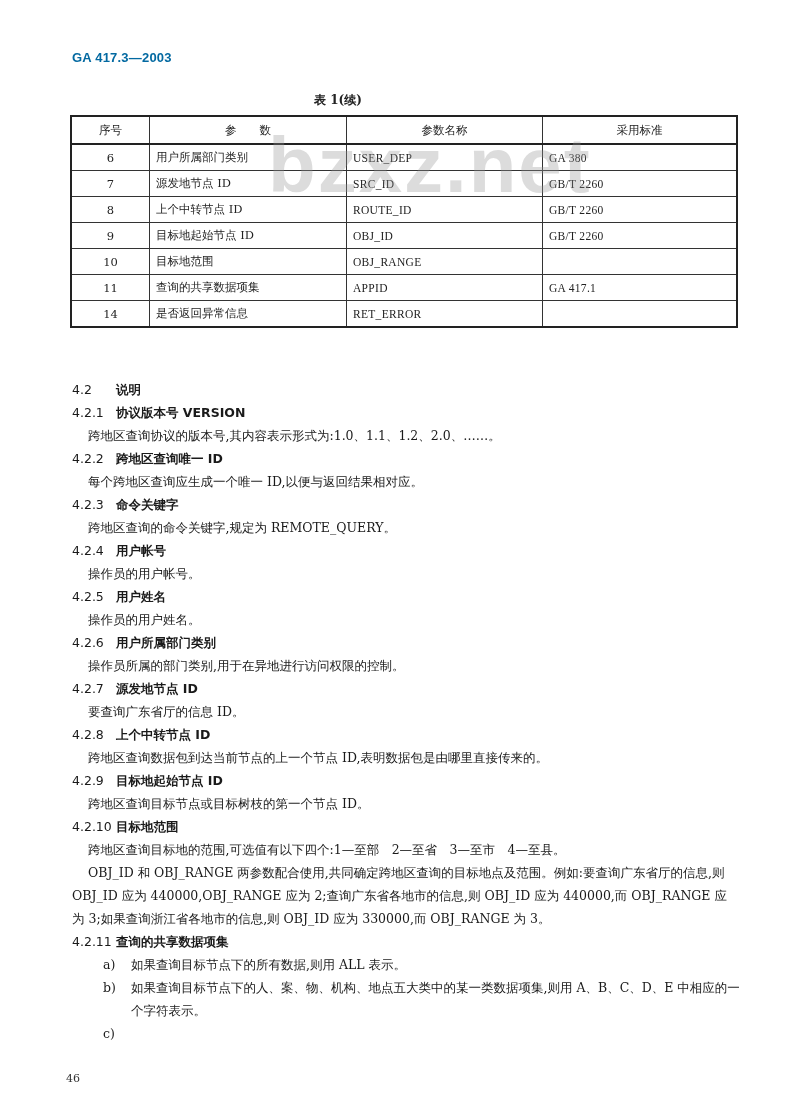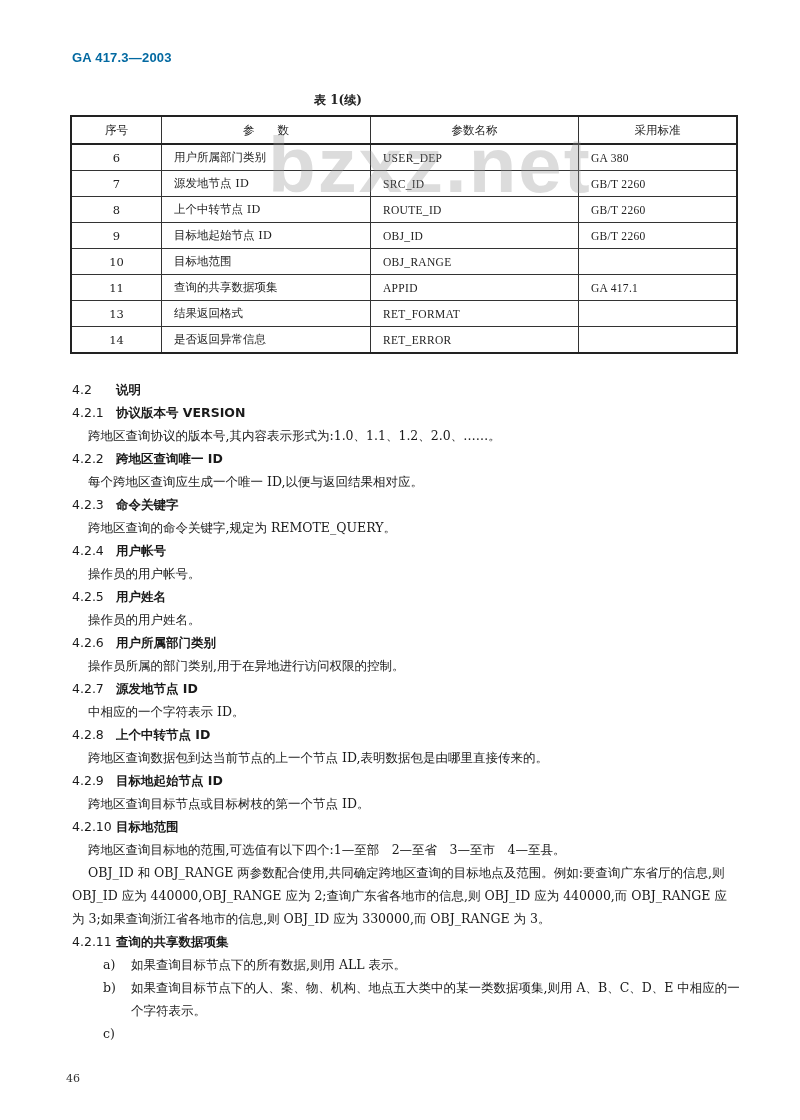--- a/index.html
+++ b/index.html
@@ -20,7 +20,7 @@
     border-collapse: collapse; font-size: 11.5px; color: #222;
   }
   table.params th, table.params td {
-    border: 1px solid #333; padding: 0 12px; height: 25px; vertical-align: middle;
+    border: 1px solid #333; padding: 0 6px; height: 25px; vertical-align: middle;
   }
   table.params thead th { height: 26px; font-weight: normal; text-align: center; border-bottom: 2px solid #222; }
   table.params td.num { text-align: center; }

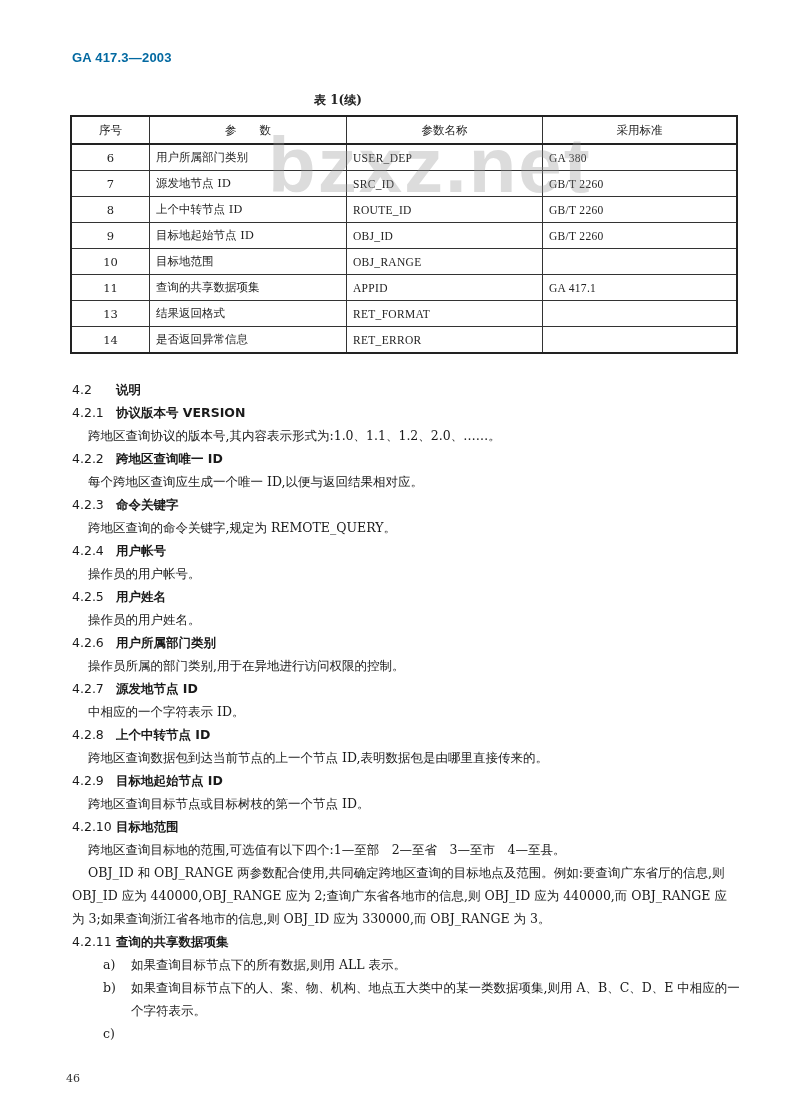--- a/index.html
+++ b/index.html
@@ -99,12 +99,6 @@
       <td class="std">GA 417.1</td>
     </tr>
     <tr>
-      <td class="num">13</td>
-      <td>结果返回格式</td>
-      <td class="code">RET_FORMAT</td>
-      <td class="std"></td>
-    </tr>
-    <tr>
       <td class="num">14</td>
       <td>是否返回异常信息</td>
       <td class="code">RET_ERROR</td>

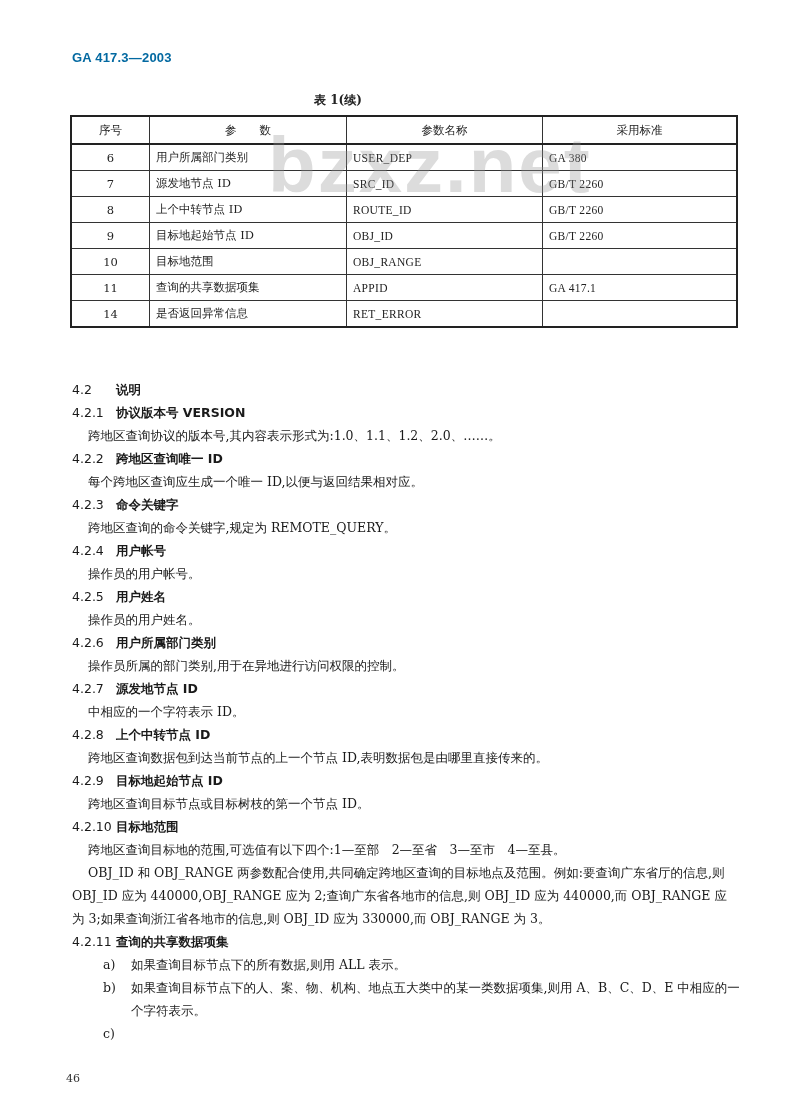--- a/index.html
+++ b/index.html
@@ -147,7 +147,7 @@
   <div class="h">
     <span class="num">4.2.7</span><span>源发地节点 ID</span>
   </div>
-  <div class="p">中相应的一个字符表示 ID。</div>
+  <div class="p">要查询广东省厅的信息 ID。</div>
 
   <div class="h">
     <span class="num">4.2.8</span><span>上个中转节点 ID</span>

